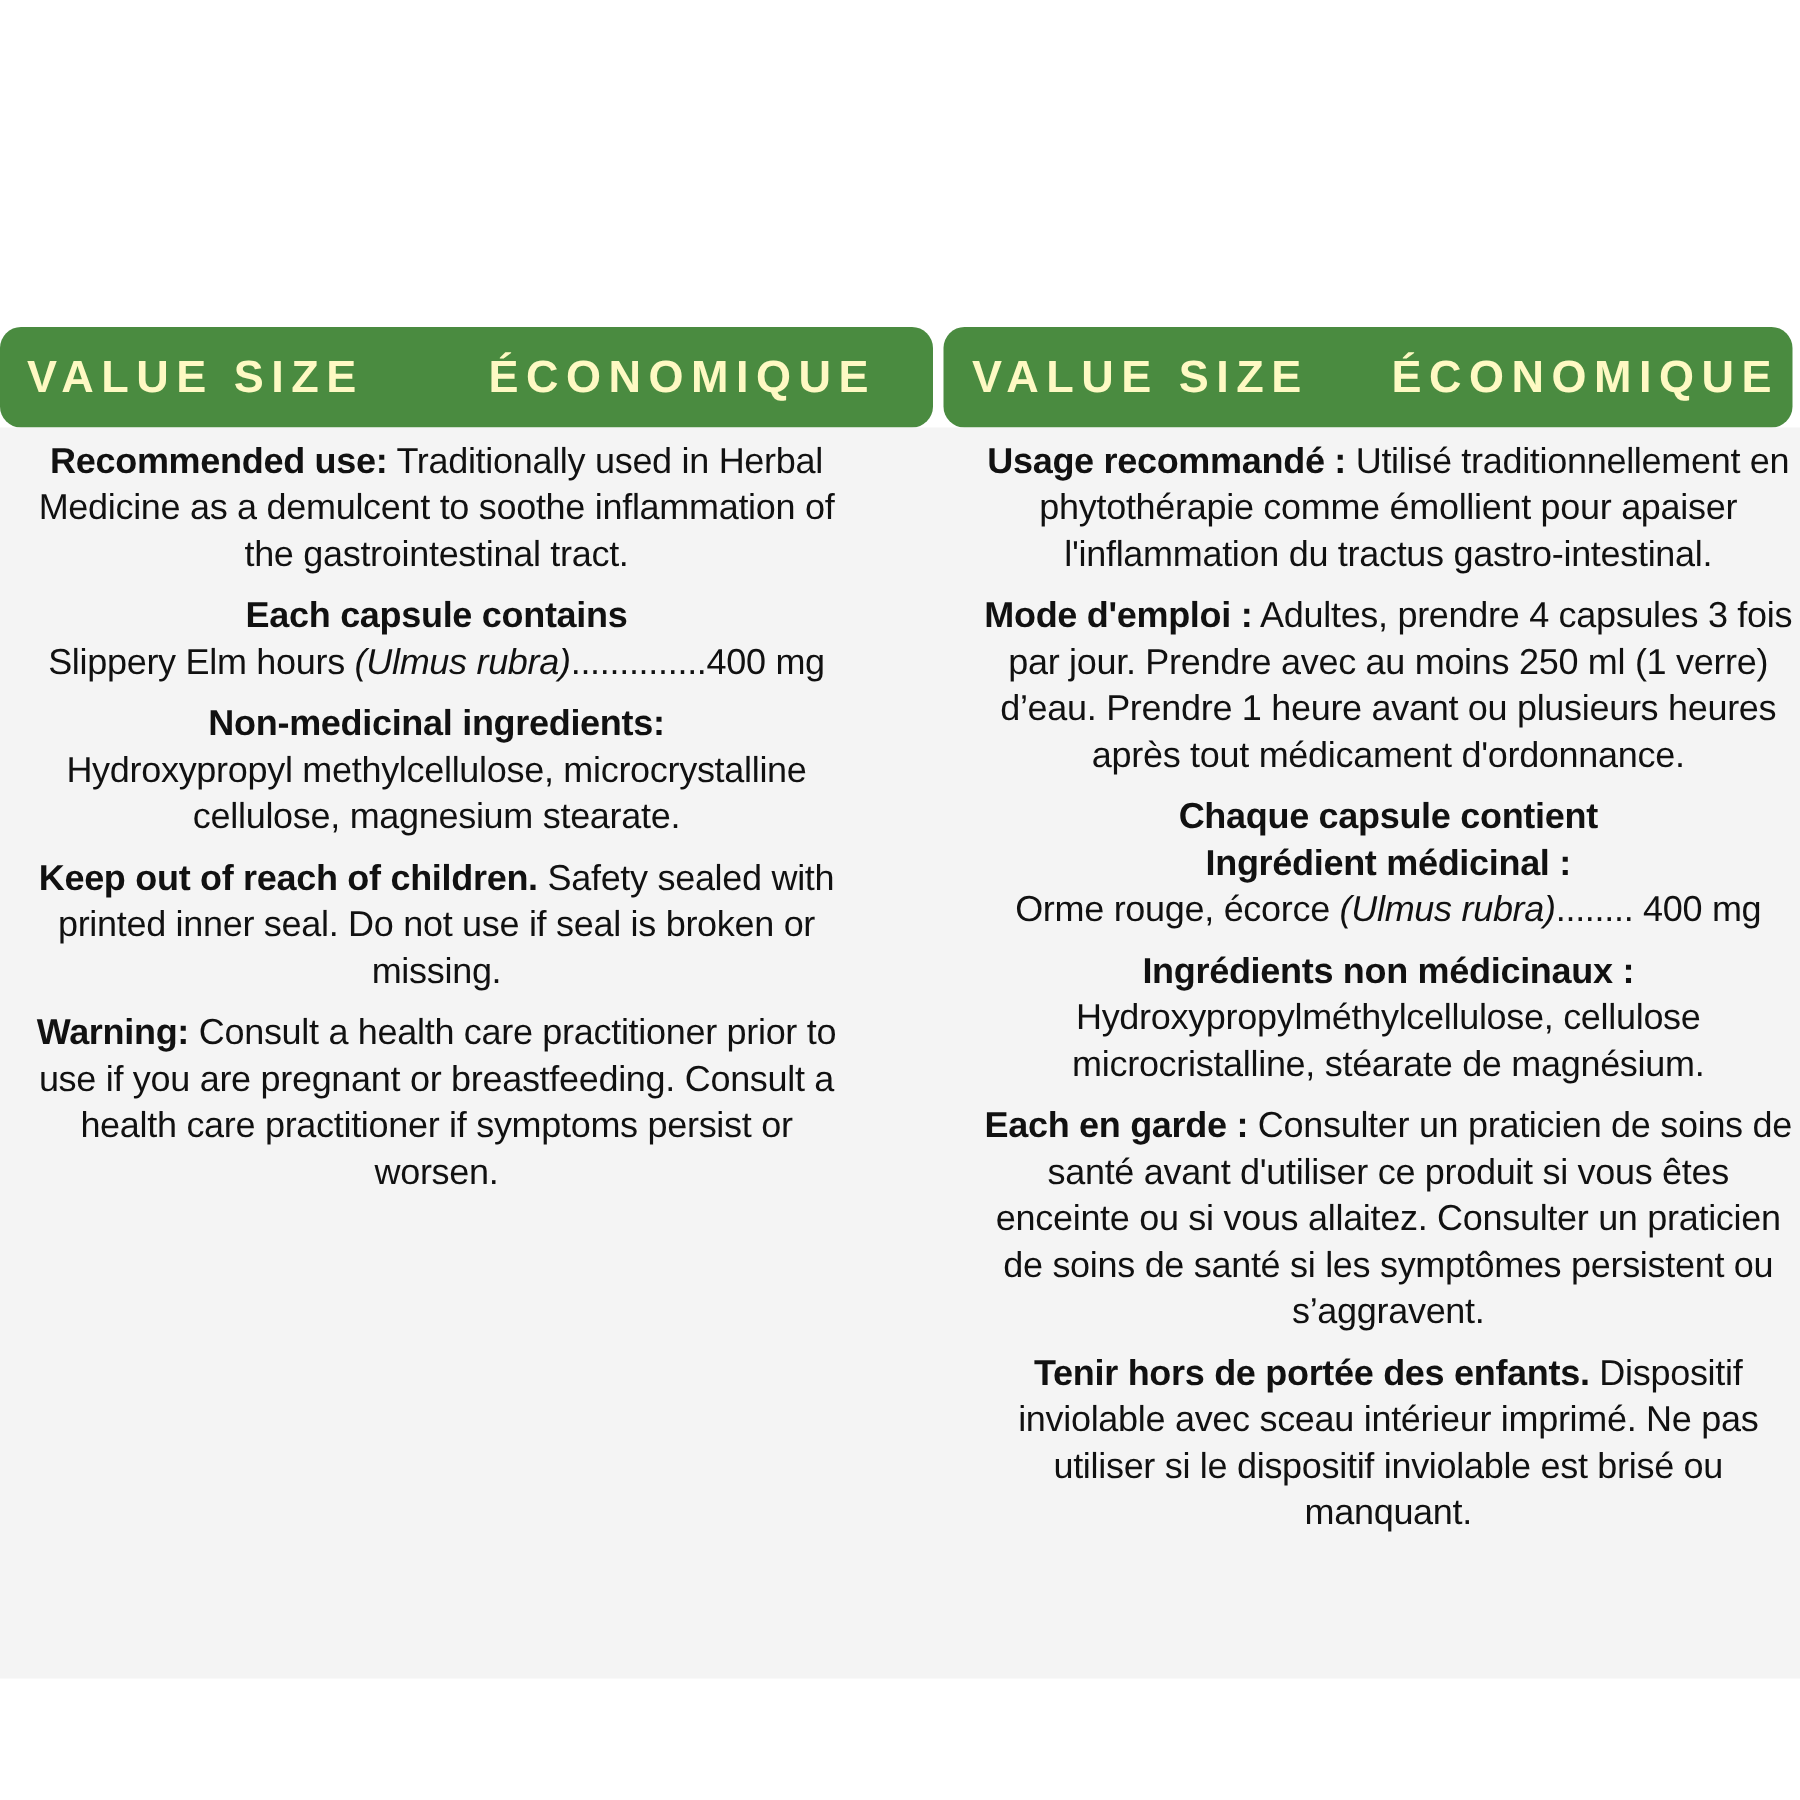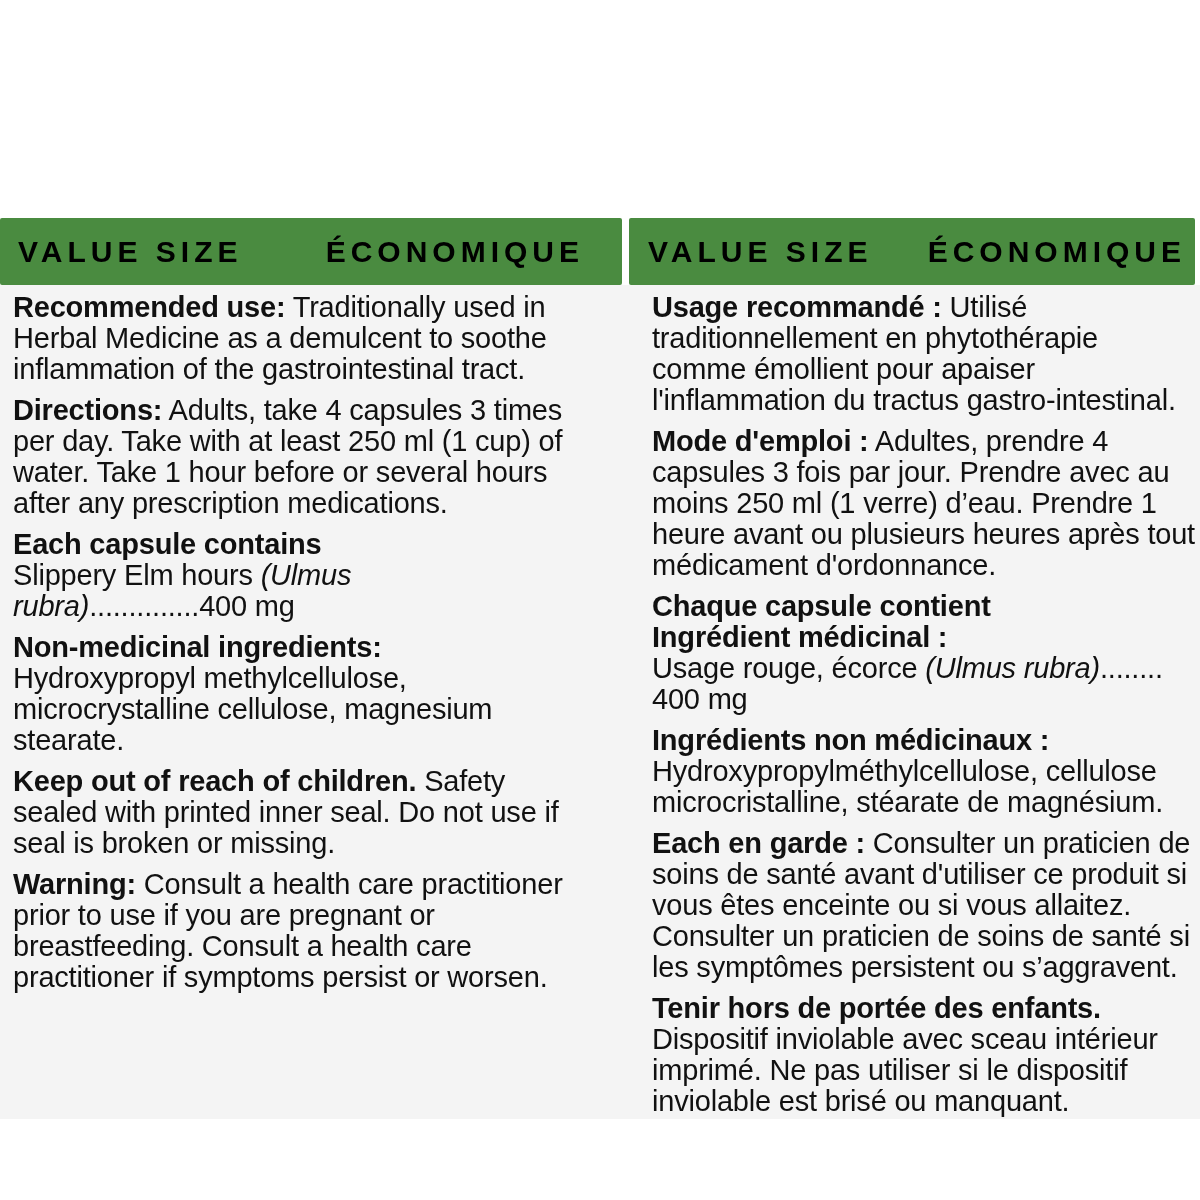--- a/index.html
+++ b/index.html
@@ -21,14 +21,14 @@
   }
   .banner {
     background: #4a8b40;
-    color: #000000;
+    color: #fef9c3;
     display: flex;
     align-items: center;
     justify-content: space-between;
     font-weight: 700;
     font-size: 30px;
     letter-spacing: 5px;
-    border-radius: 2px;
+    border-radius: 14px;
     box-sizing: border-box;
     white-space: nowrap;
   }

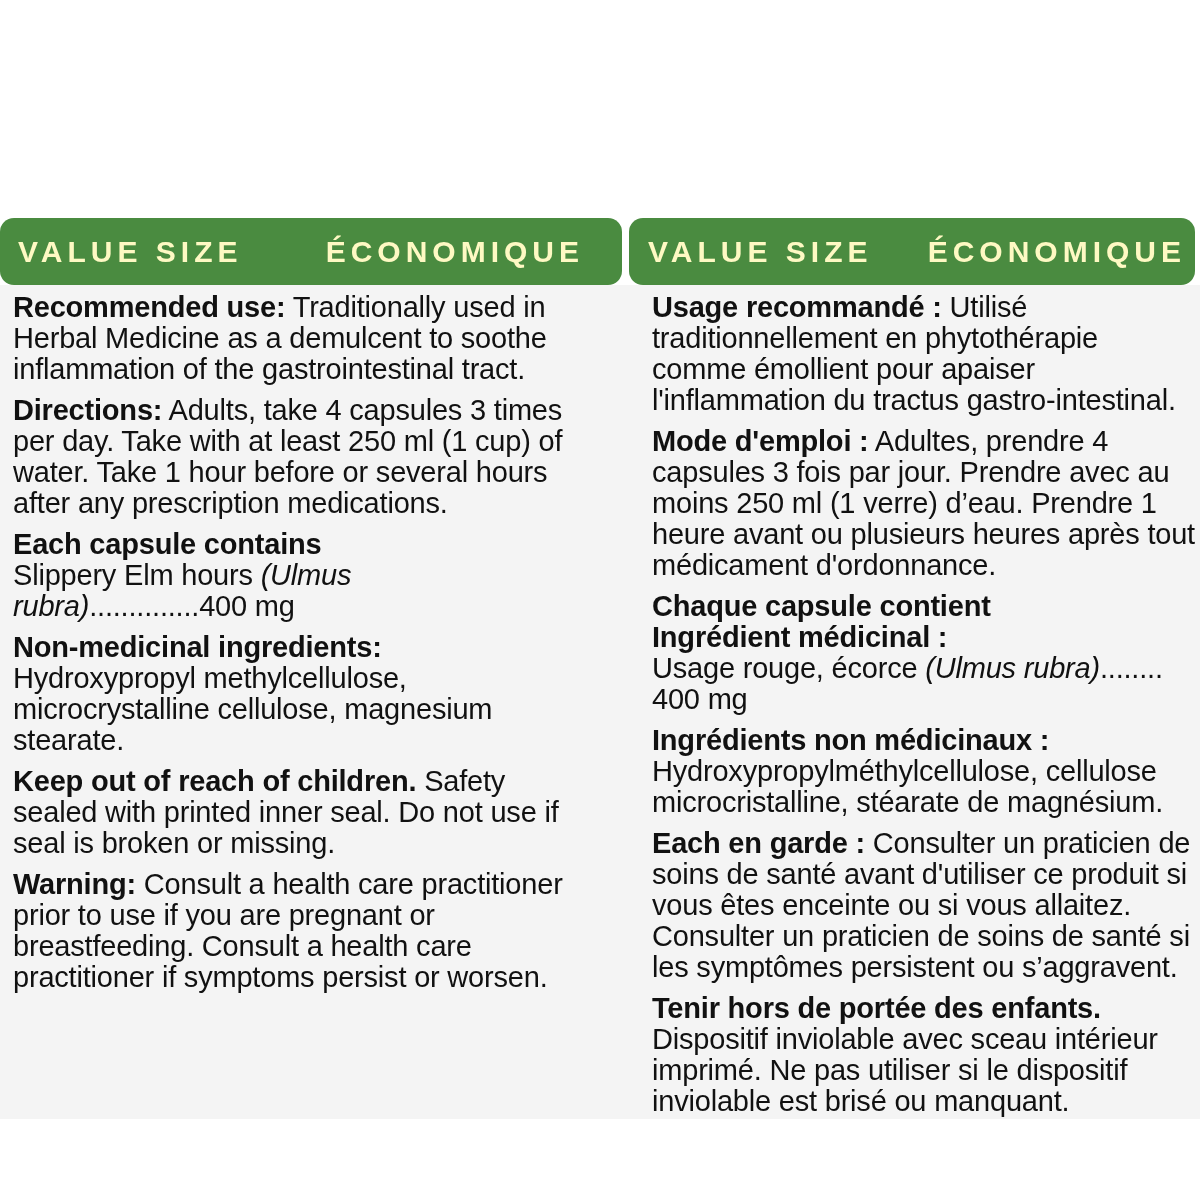--- a/index.html
+++ b/index.html
@@ -46,9 +46,10 @@
   .col {
     position: absolute;
     top: 7px;
-    font-size: 29px;
+    font-size: 24px;
     line-height: 31px;
     letter-spacing: -0.2px;
+    text-align: center;
   }
   .col-en { left: 13px; width: 556px; }
   .col-fr { left: 652px; width: 547px; }

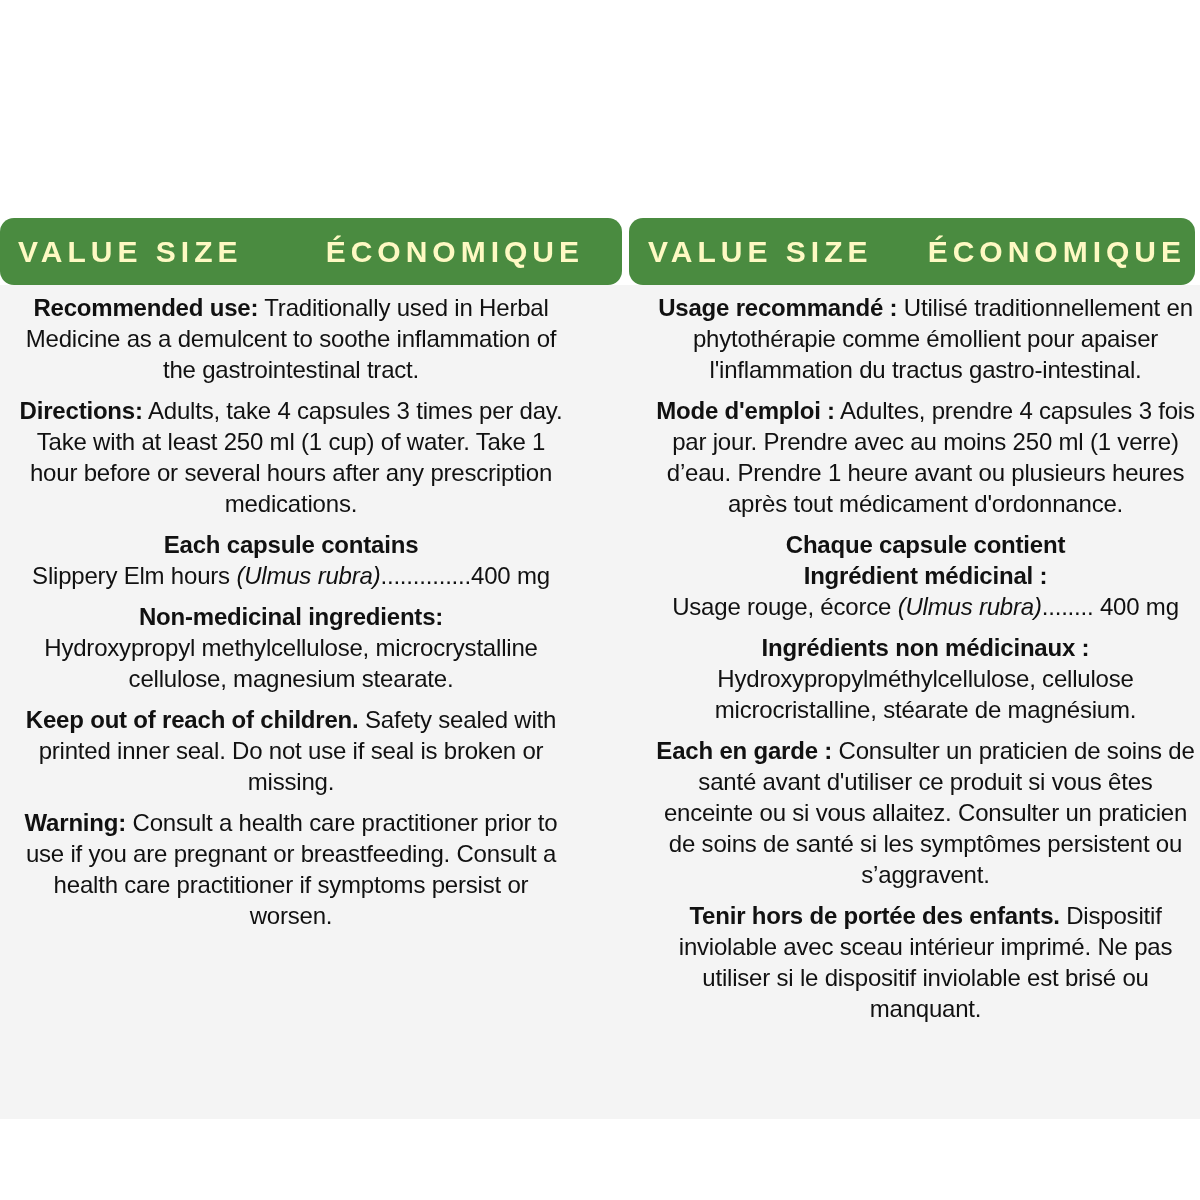--- a/index.html
+++ b/index.html
@@ -79,10 +79,6 @@
       <span class="lead">Recommended use:</span>
       <span>Traditionally used in Herbal Medicine as a demulcent to soothe inflammation of the gastrointestinal tract.</span>
     </p>
-    <p class="para">
-      <span class="lead">Directions:</span>
-      <span>Adults, take 4 capsules 3 times per day. Take with at least 250 ml (1 cup) of water. Take 1 hour before or several hours after any prescription medications.</span>
-    </p>
     <div class="group">
       <div class="bold-line">Each capsule contains</div>
       <div><span>Slippery Elm hours </span><span class="latin">(Ulmus rubra)</span><span>..............</span><span>400 mg</span></div>

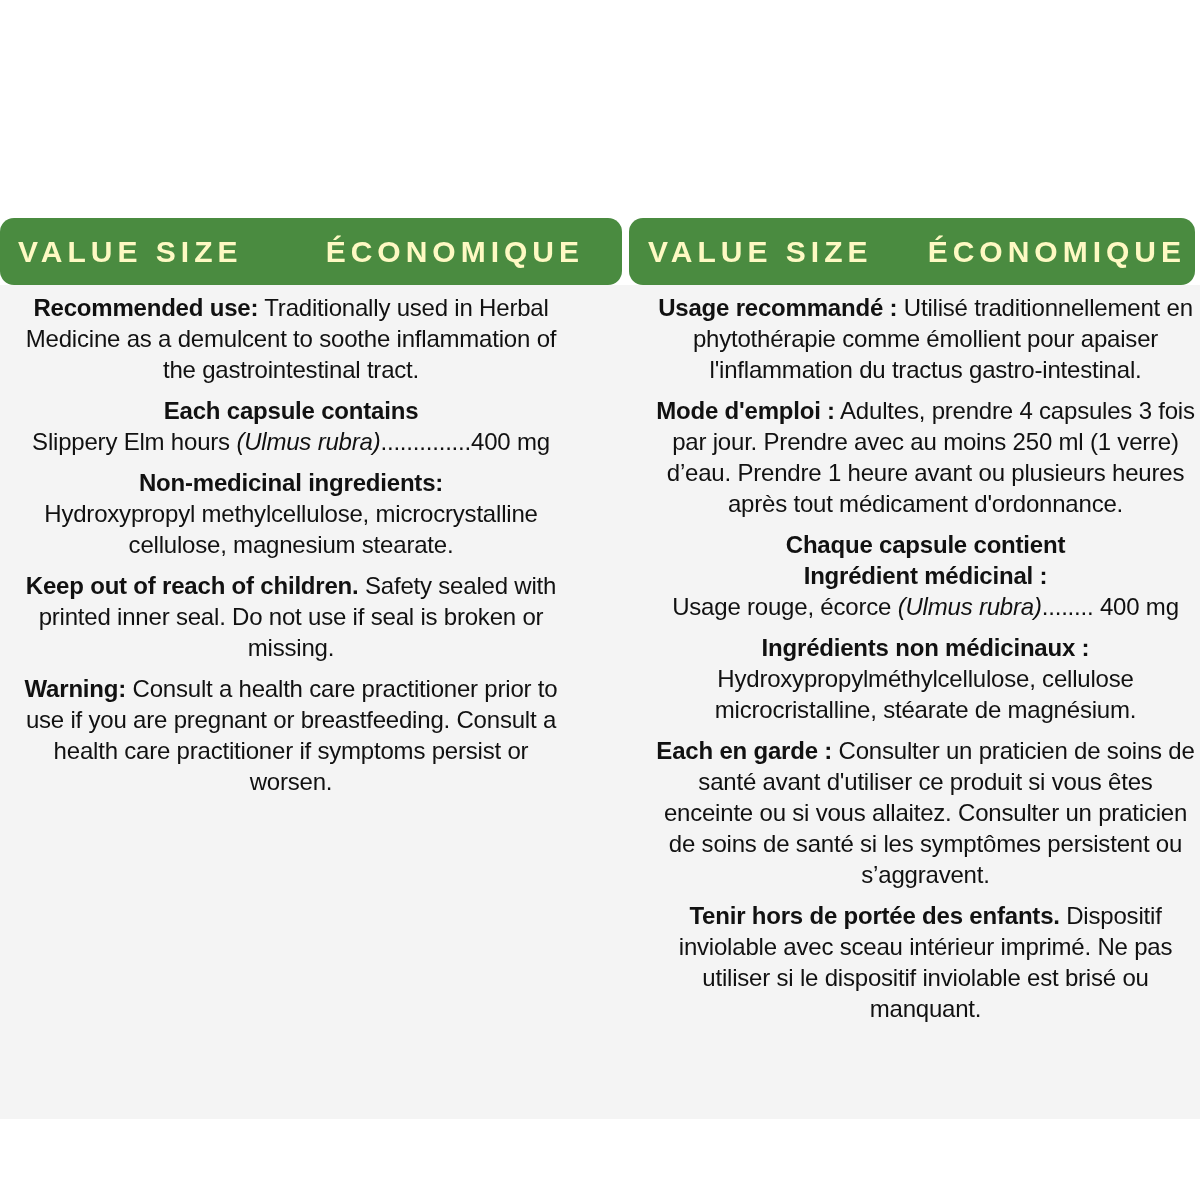--- a/index.html
+++ b/index.html
@@ -109,7 +109,7 @@
     <div class="group">
       <div class="bold-line">Chaque capsule contient</div>
       <div class="bold-line">Ingrédient médicinal :</div>
-      <div><span>Usage rouge, écorce </span><span class="latin">(Ulmus rubra)</span><span>........</span><span> 400 mg</span></div>
+      <div><span>Orme rouge, écorce </span><span class="latin">(Ulmus rubra)</span><span>........</span><span> 400 mg</span></div>
     </div>
     <div class="group">
       <div class="bold-line">Ingrédients non médicinaux :</div>

